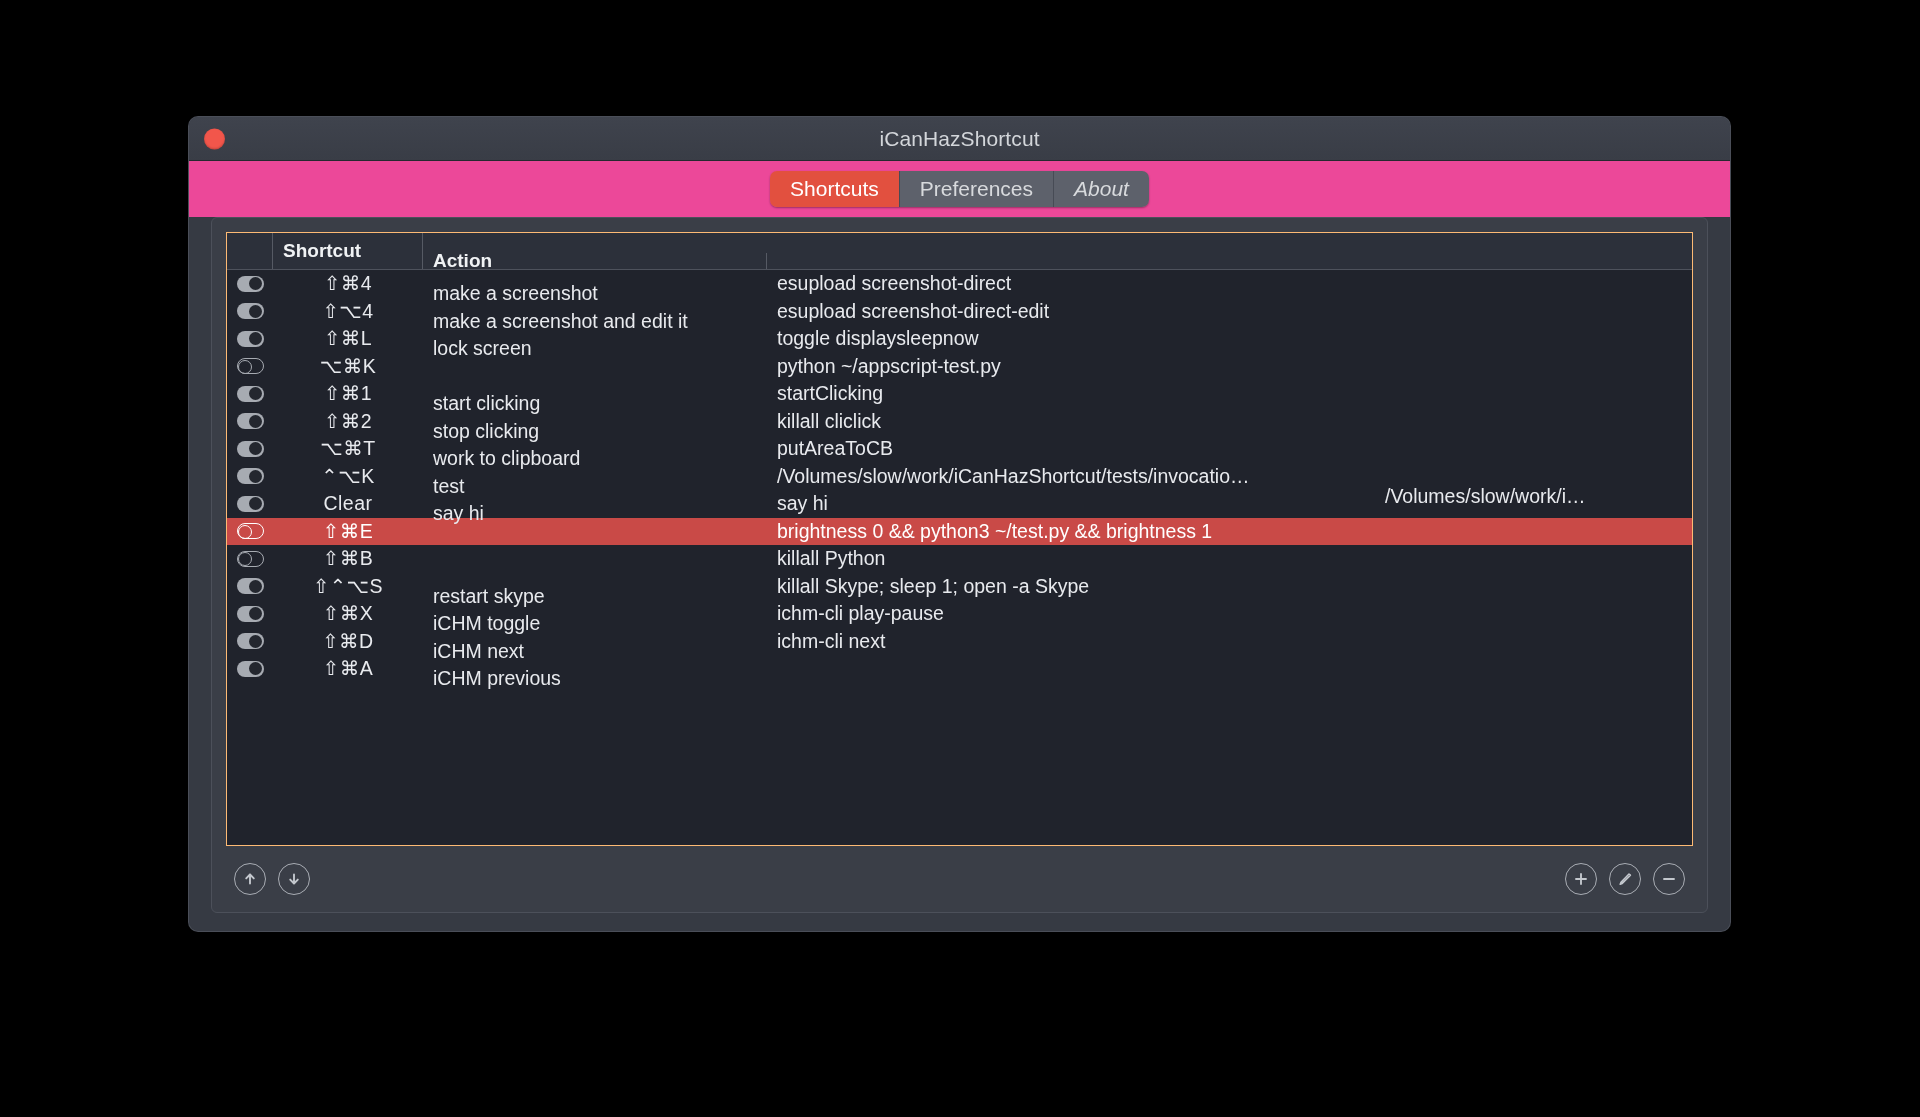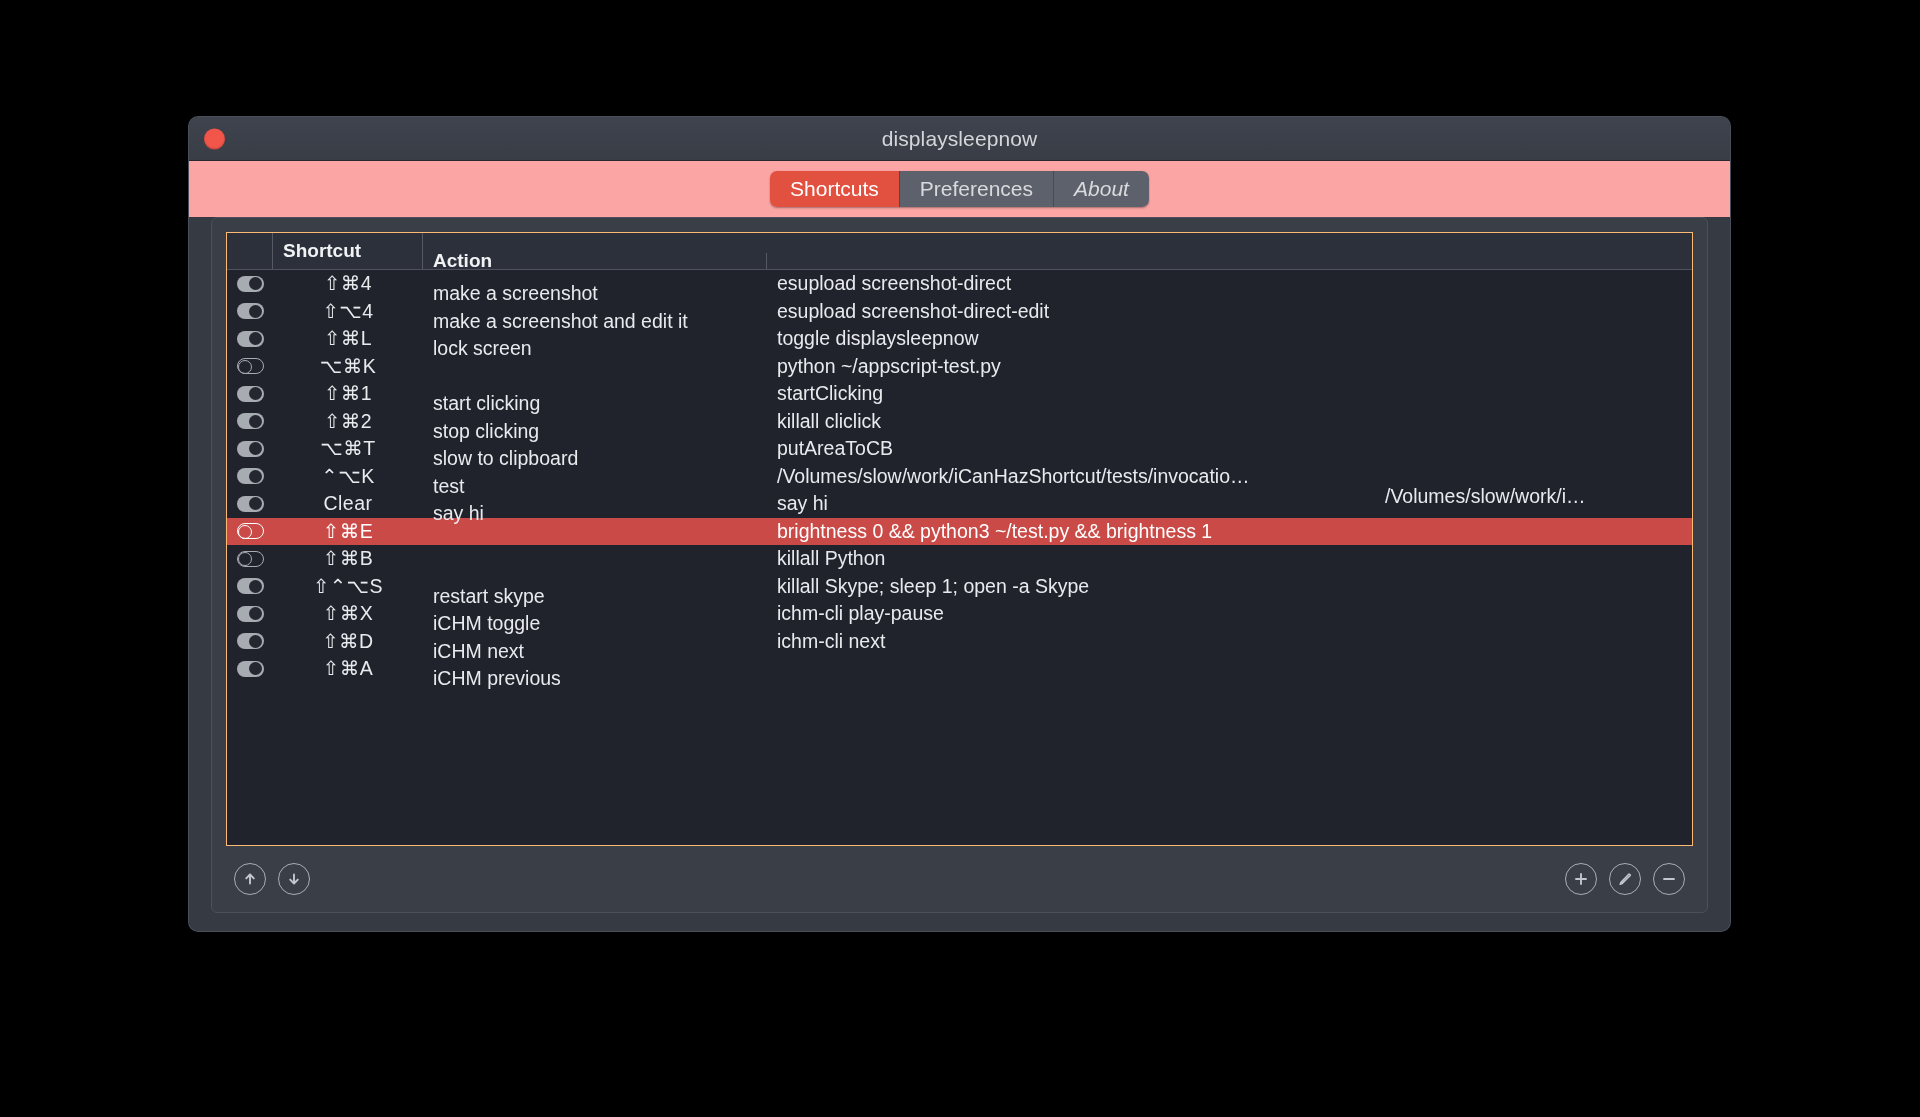--- a/index.html
+++ b/index.html
@@ -241,7 +241,7 @@
 
   <div class="titlebar">
     <div class="close-btn"></div>
-    <div class="win-title">displaysleepnow</div>
+    <div class="win-title">iCanHazShortcut</div>
   </div>
 
   <div class="tabbar">

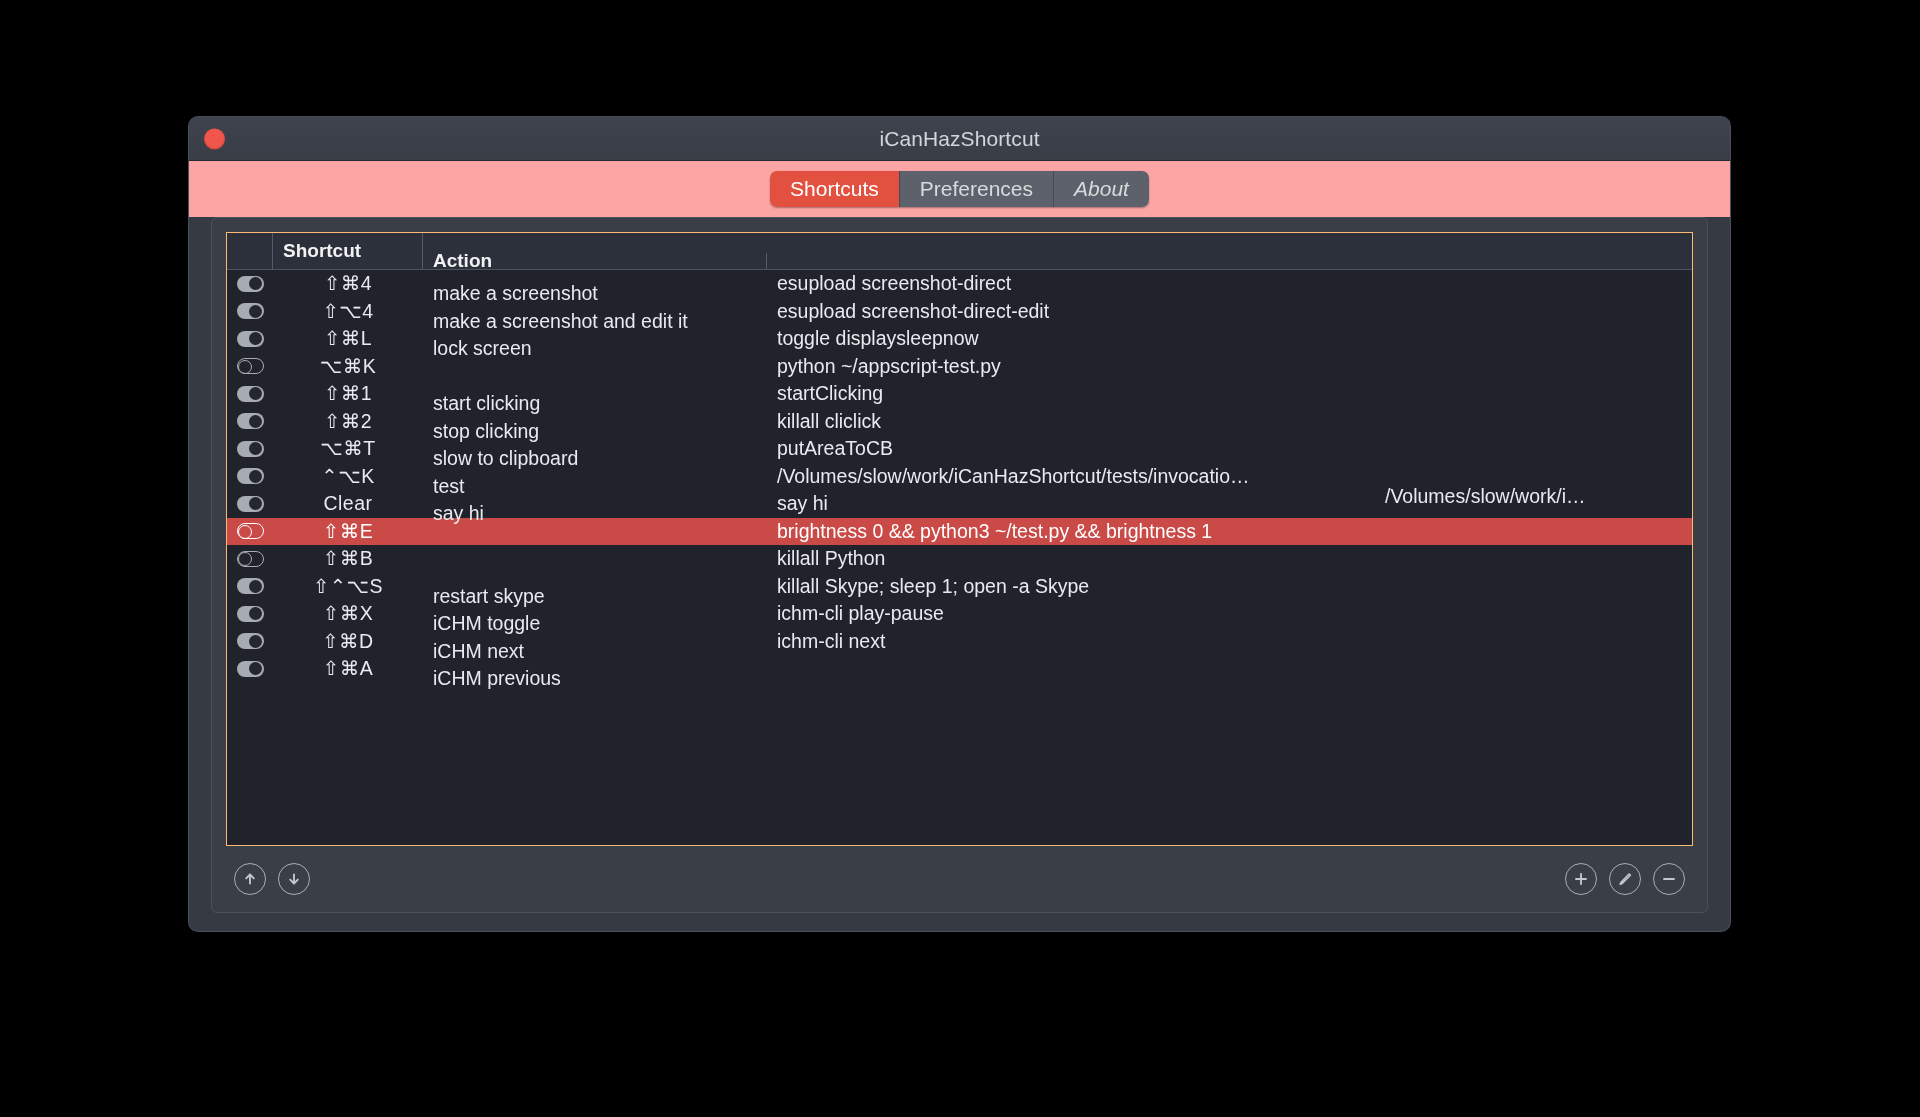--- a/index.html
+++ b/index.html
@@ -62,7 +62,7 @@
     display: flex;
     align-items: center;
     justify-content: center;
-    background: #fca5a5;
+    background: #ec4899;
   }
   .tabs {
     display: flex;

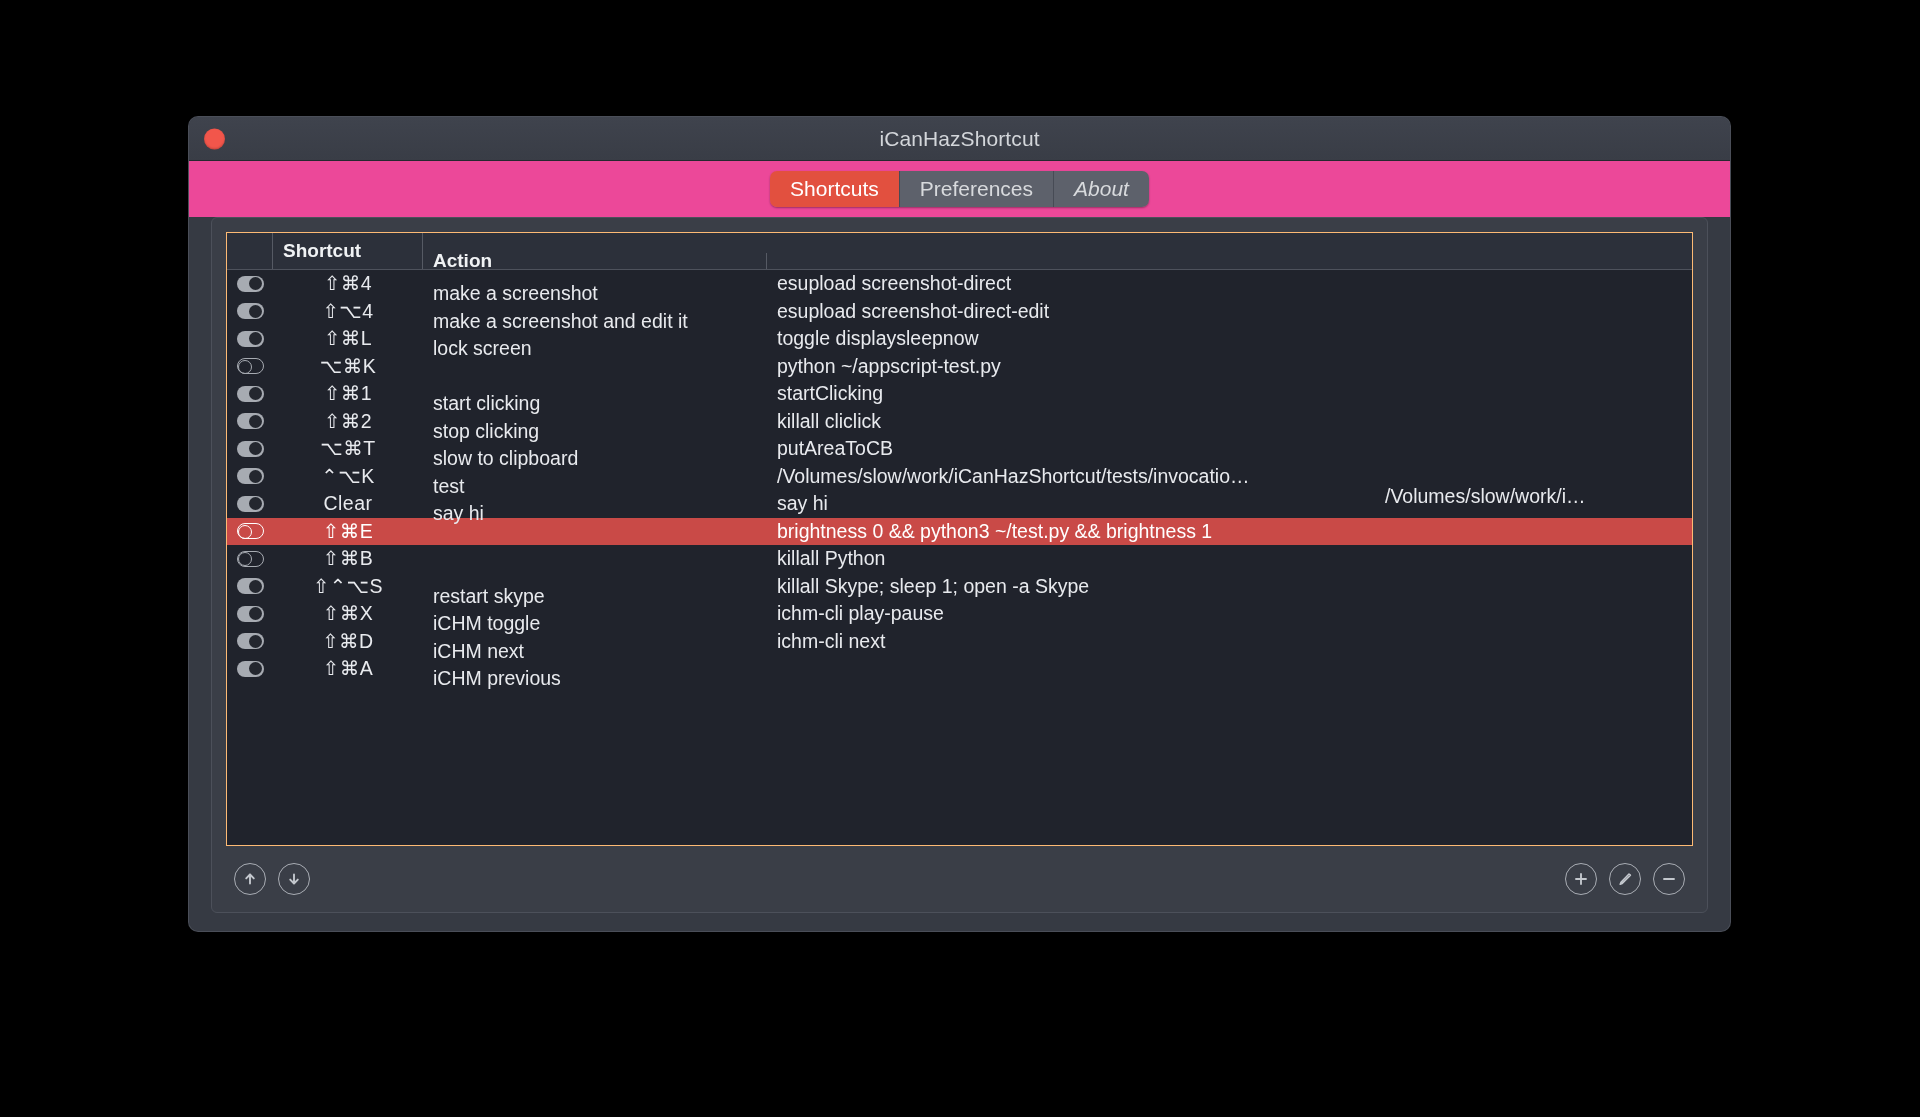--- a/index.html
+++ b/index.html
@@ -328,7 +328,7 @@
               <div class="switch on"></div>
             </div>
             <div class="cell col-short">⌥⌘T</div>
-            <div class="cell col-action">slow to clipboard</div>
+            <div class="cell col-action">work to clipboard</div>
             <div class="cell col-command">putAreaToCB</div>
             <div class="cell col-workdir"></div>
             <div class="cell col-extra"></div>

